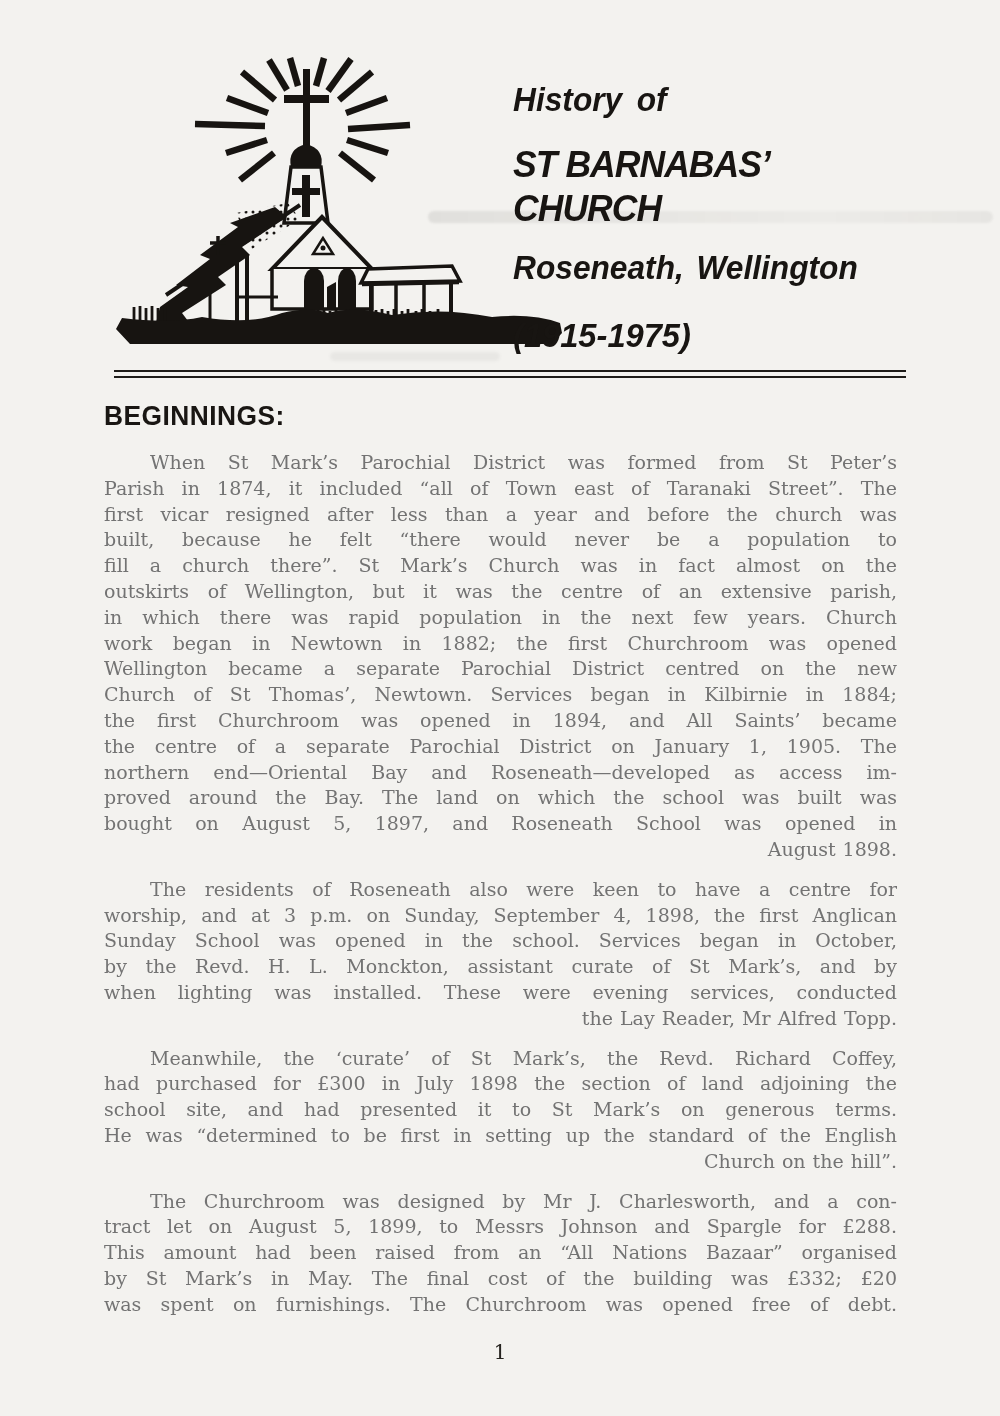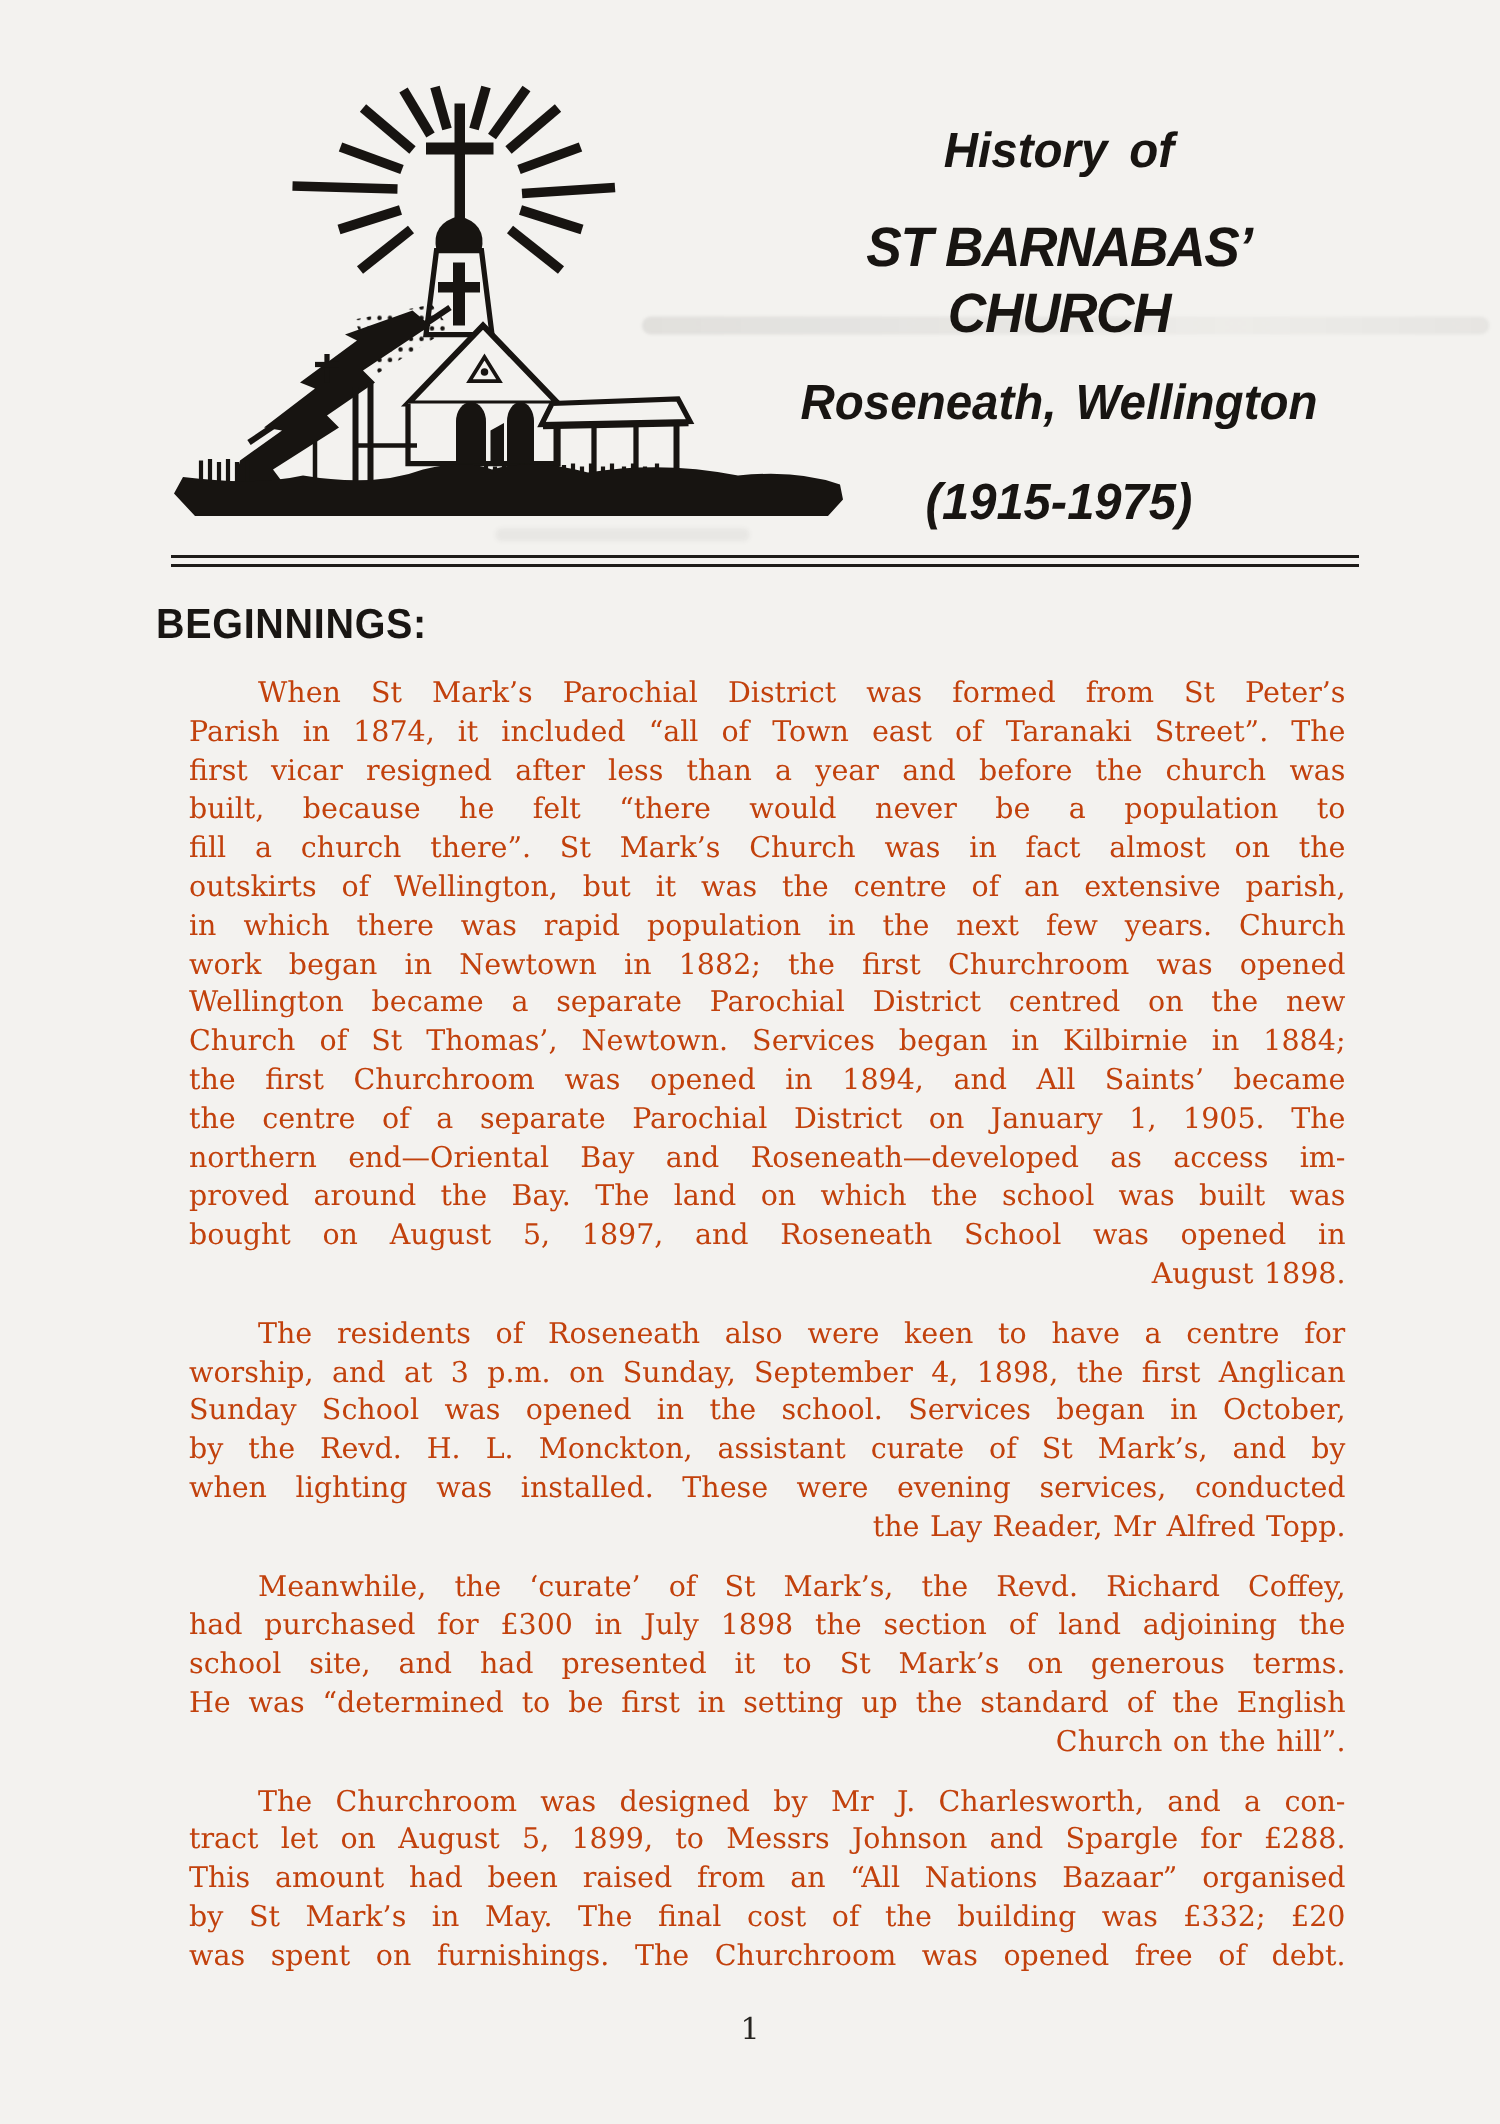--- a/index.html
+++ b/index.html
@@ -19,7 +19,7 @@
   
   .illustration { position:absolute; left:110px; top:55px; width:458px; height:294px; }
   .titles {
-    position:absolute; left:505px; top:80px; width:402px; text-align:center;
+    position:absolute; left:505px; top:80px; width:402px; text-align:left;
     font-family:"Liberation Sans", sans-serif; font-weight:bold; font-style:italic;
     color:#181512;
   }

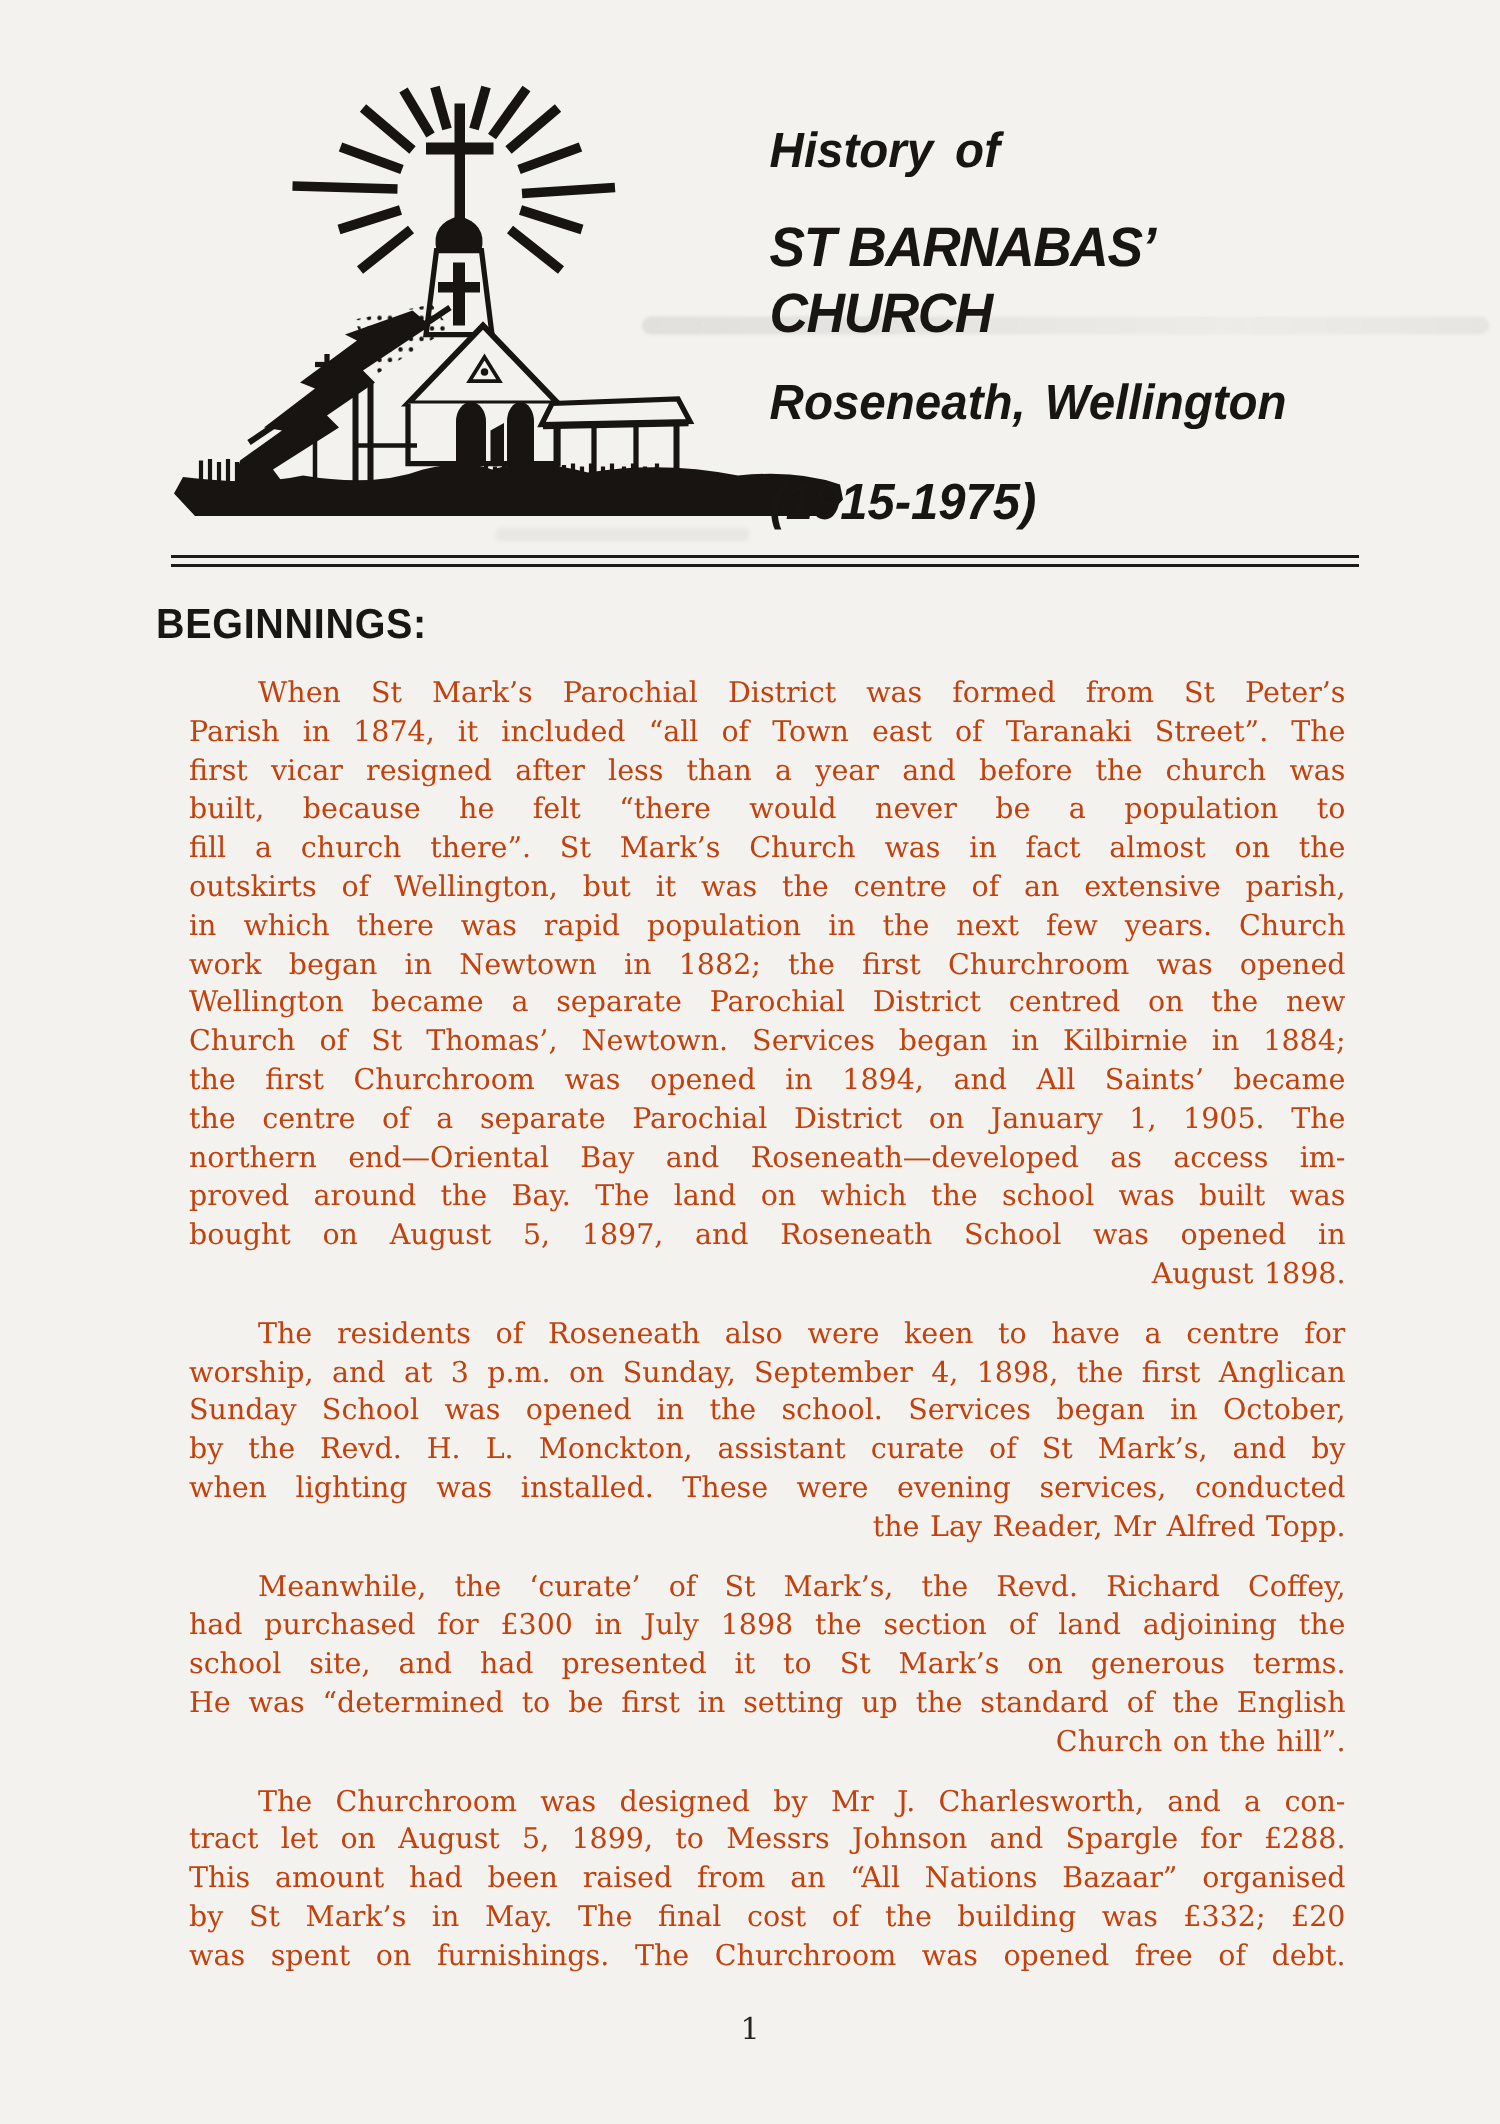--- a/index.html
+++ b/index.html
@@ -43,7 +43,7 @@
   .para + .para { margin-top:14px; }
   .line {
     height:25.8px; line-height:25.8px; font-size:19px; overflow:hidden;
-    text-align:justify; word-spacing:1px; color:#c2410c;margin-left:22px;
+    text-align:justify; word-spacing:1px; color:#737373;
   }
   .line::after { content:""; display:inline-block; width:100%; height:0; }
   .line.first { padding-left:46px; }

